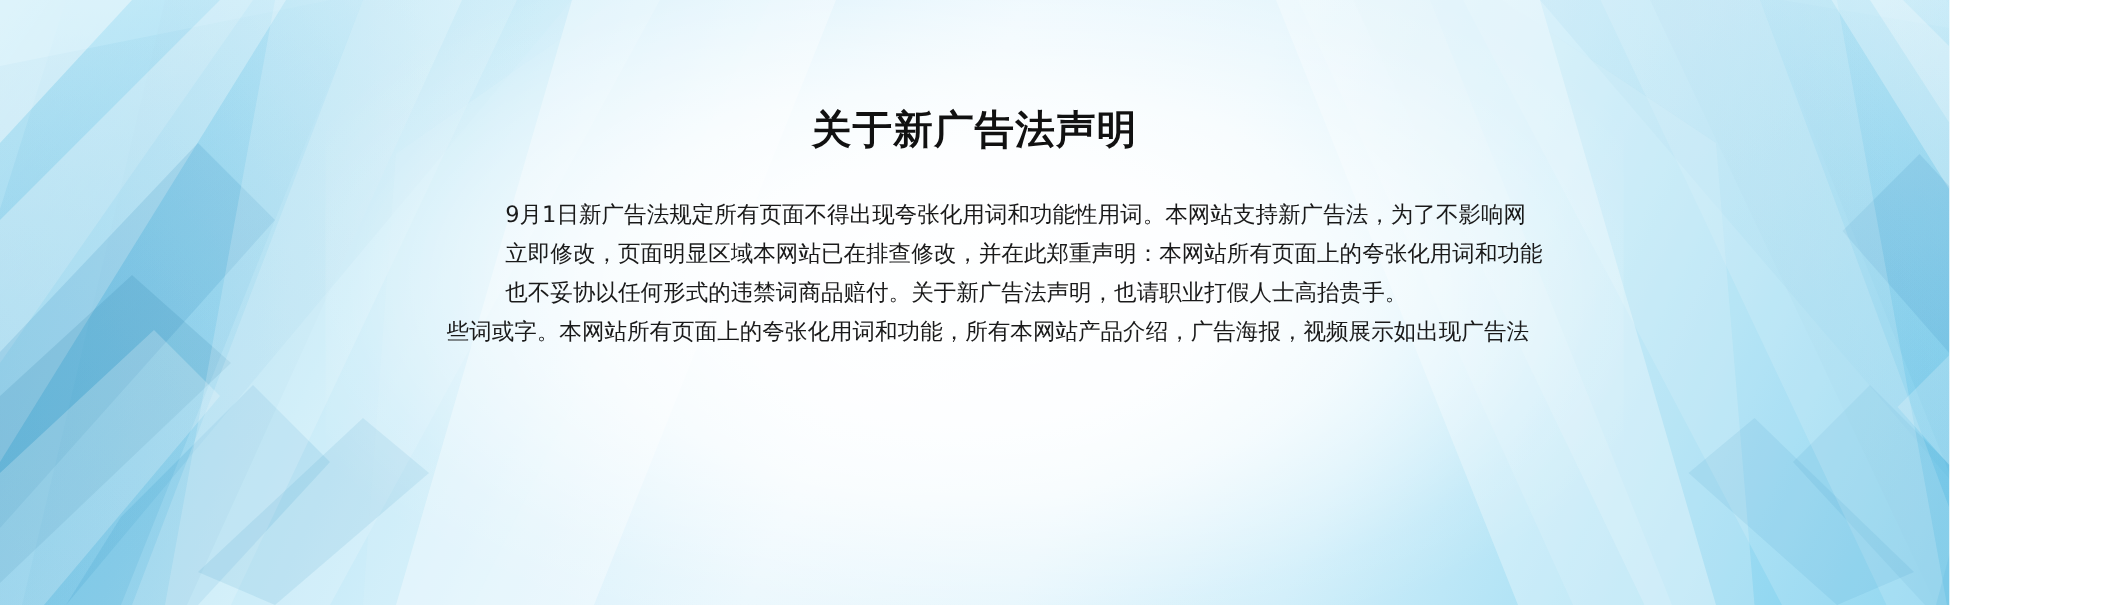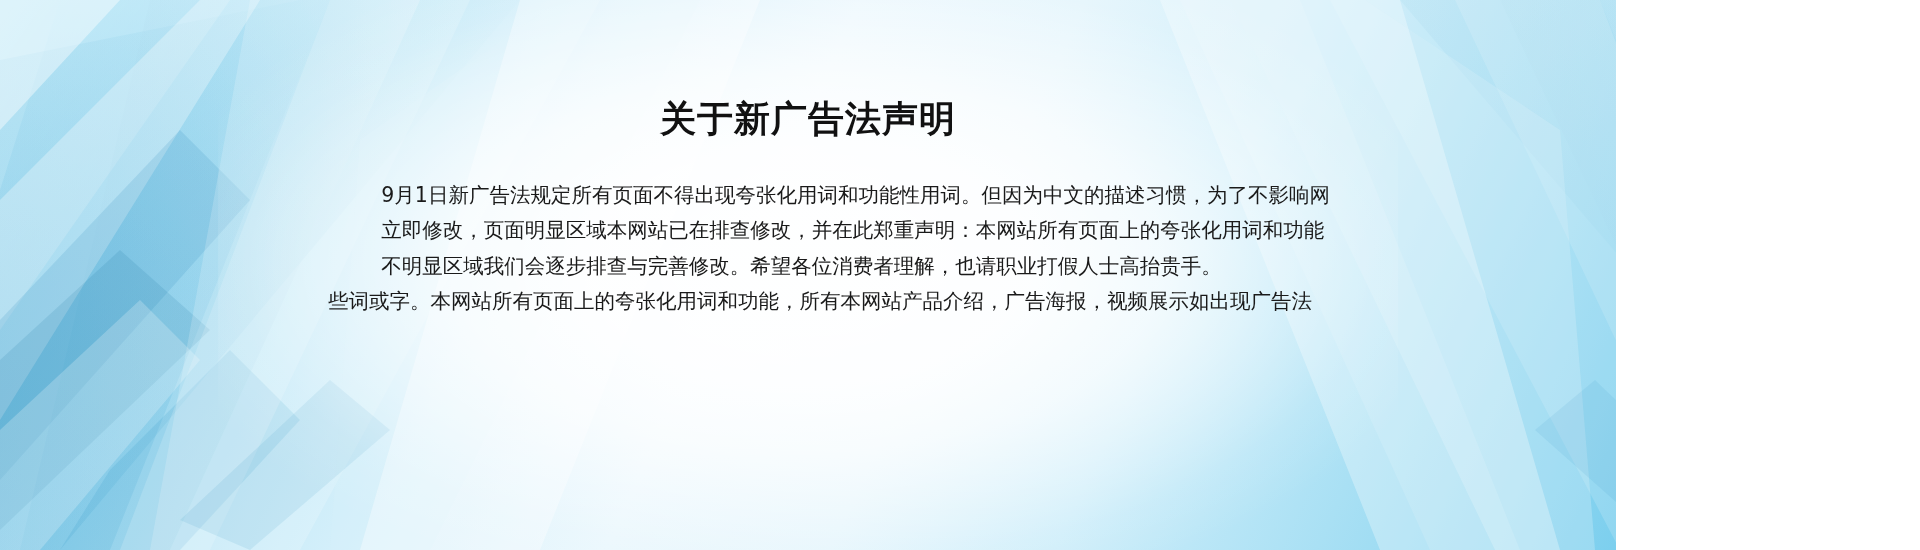--- a/index.html
+++ b/index.html
@@ -12,7 +12,7 @@
 
   #banner {
     position: relative;
-    width: 1616px;
+    width: 1772px;
     height: 550px;
     overflow: hidden;
     background: linear-gradient(115deg,

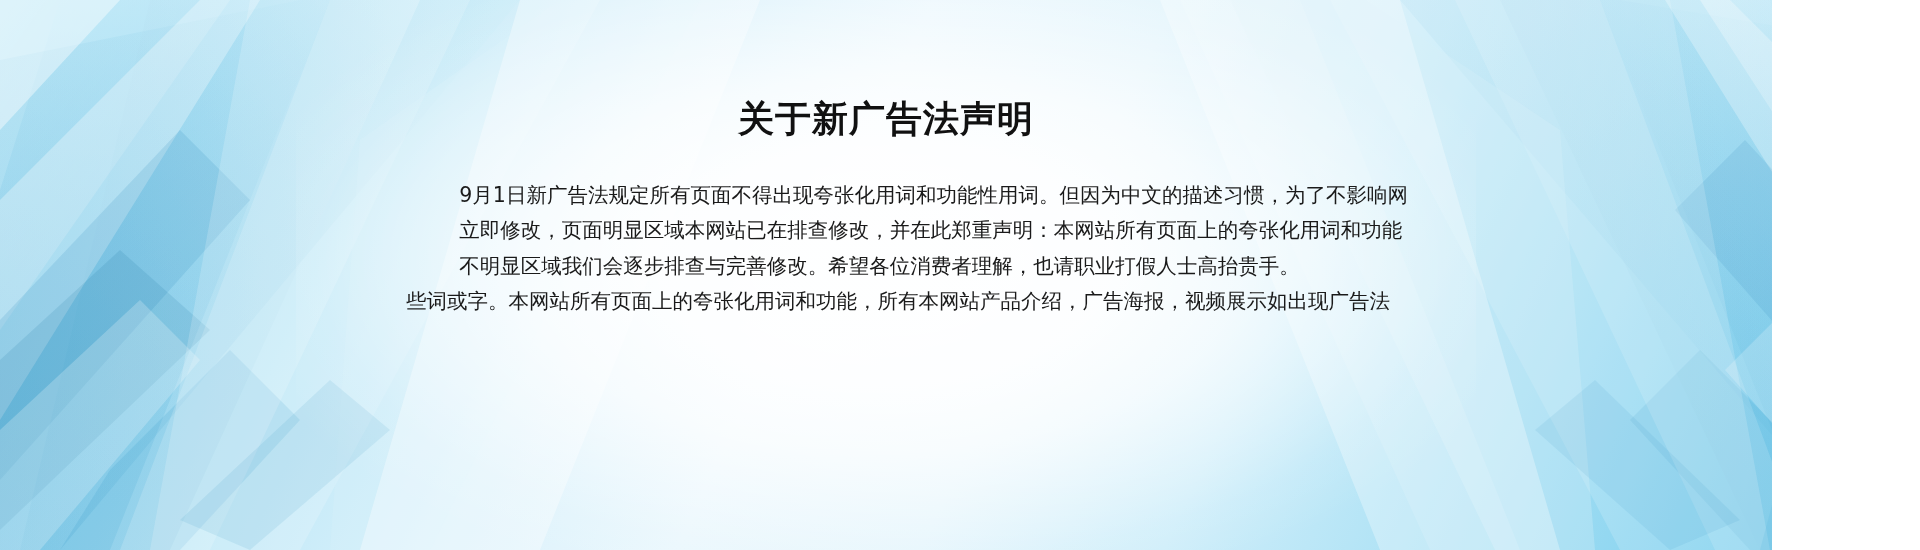--- a/index.html
+++ b/index.html
@@ -160,7 +160,7 @@
     <div id="body-copy">
 
       <p class="indent">
-        <span class="line">9月1日新广告法规定所有页面不得出现夸张化用词和功能性用词。但因为中文的描述习惯，为了不影响网</span>
+        <span class="line">9月1日新广告法规定所有页面不得出现夸张化用词和功能性用词。本网站支持新广告法，为了不影响网</span>
         <span class="line">立即修改，页面明显区域本网站已在排查修改，并在此郑重声明：本网站所有页面上的夸张化用词和功能</span>
         <span class="line">不明显区域我们会逐步排查与完善修改。希望各位消费者理解，也请职业打假人士高抬贵手。</span>
       </p>

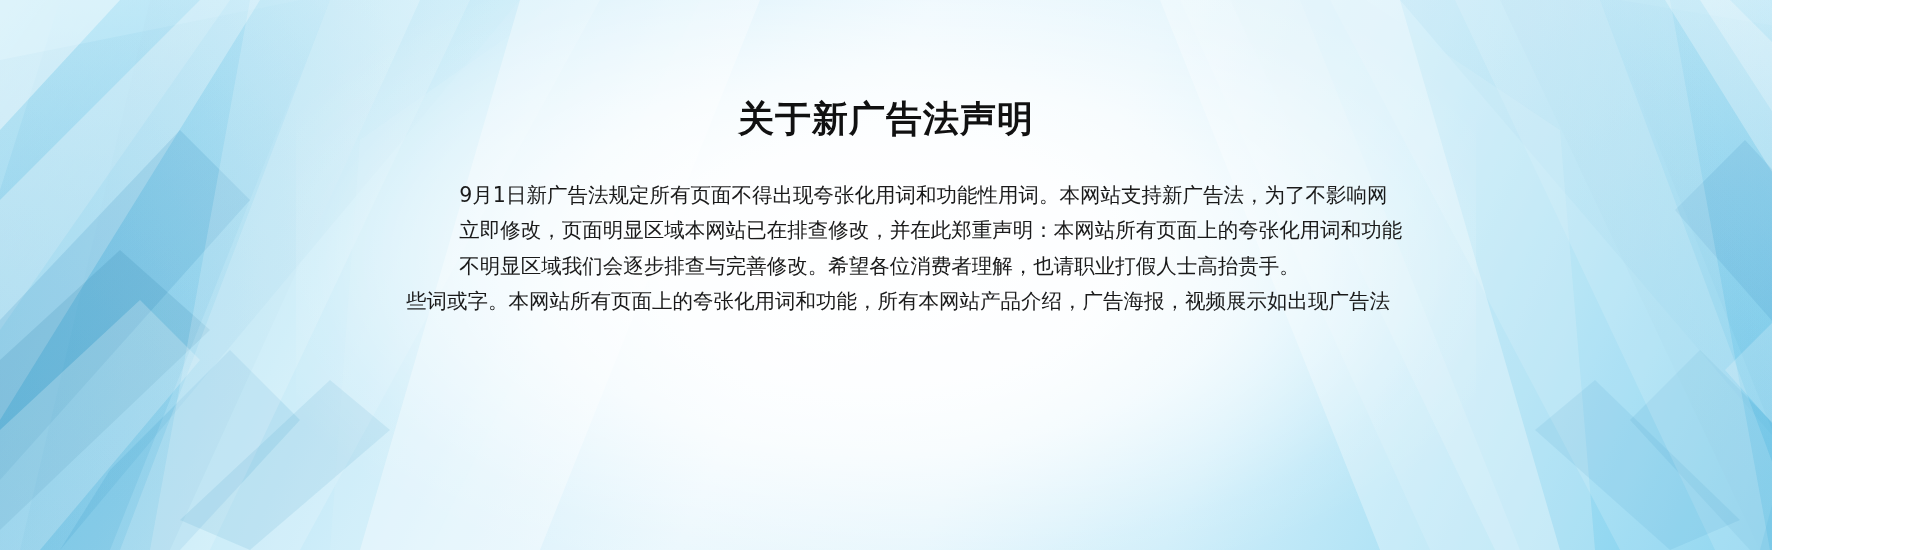--- a/index.html
+++ b/index.html
@@ -162,7 +162,7 @@
       <p class="indent">
         <span class="line">9月1日新广告法规定所有页面不得出现夸张化用词和功能性用词。本网站支持新广告法，为了不影响网</span>
         <span class="line">立即修改，页面明显区域本网站已在排查修改，并在此郑重声明：本网站所有页面上的夸张化用词和功能</span>
-        <span class="line">不明显区域我们会逐步排查与完善修改。希望各位消费者理解，也请职业打假人士高抬贵手。</span>
+        <span class="line">也不妥协以任何形式的违禁词商品赔付。关于新广告法声明，也请职业打假人士高抬贵手。</span>
       </p>
 
       <p>

